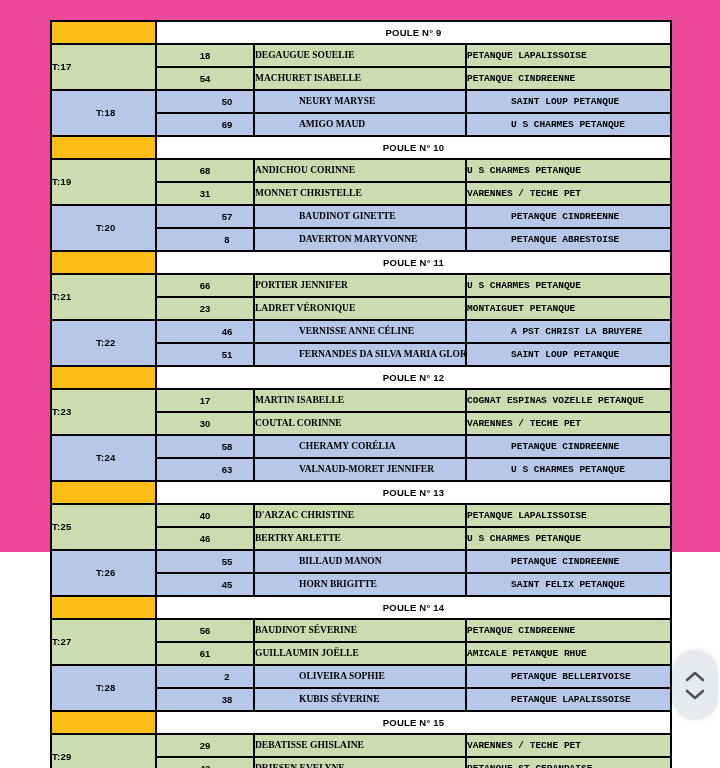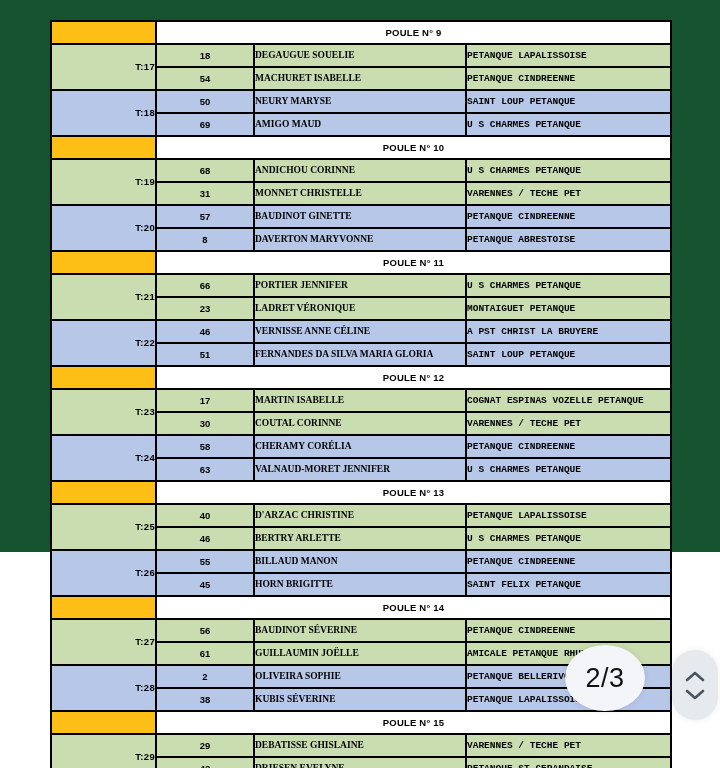--- a/index.html
+++ b/index.html
@@ -19,7 +19,7 @@
     position: relative;
     width: 720px;
     height: 552px;
-    background: #14532d;
+    background: #ec4899;
   }
 
   #table-wrap {

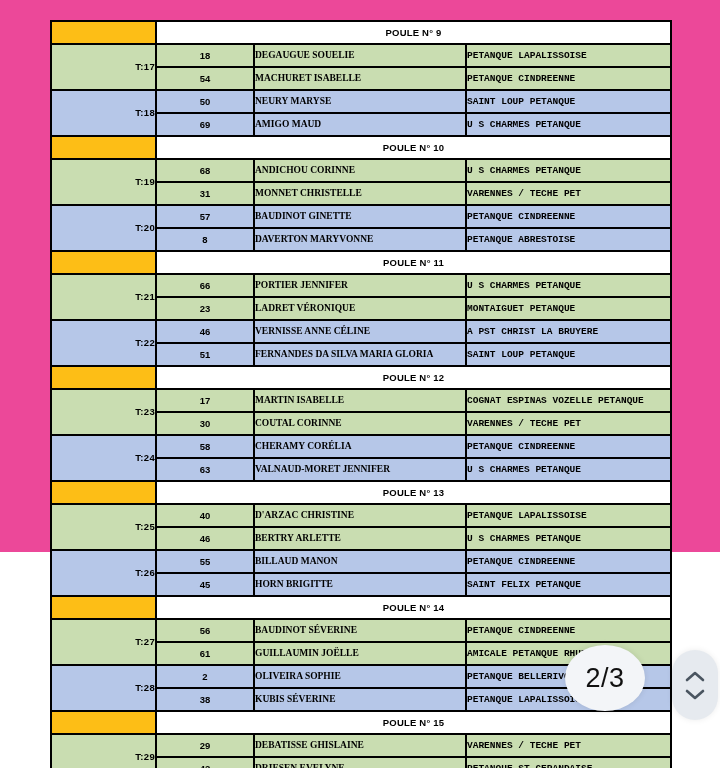--- a/index.html
+++ b/index.html
@@ -77,7 +77,7 @@
   tr.tm-blue  td { background: #b6c7e8; }
 
   td.time-cell {
-    text-align: right;
+    text-align: left;
     font-size: 9.5px;
     font-weight: bold;
     letter-spacing: 0.3px;

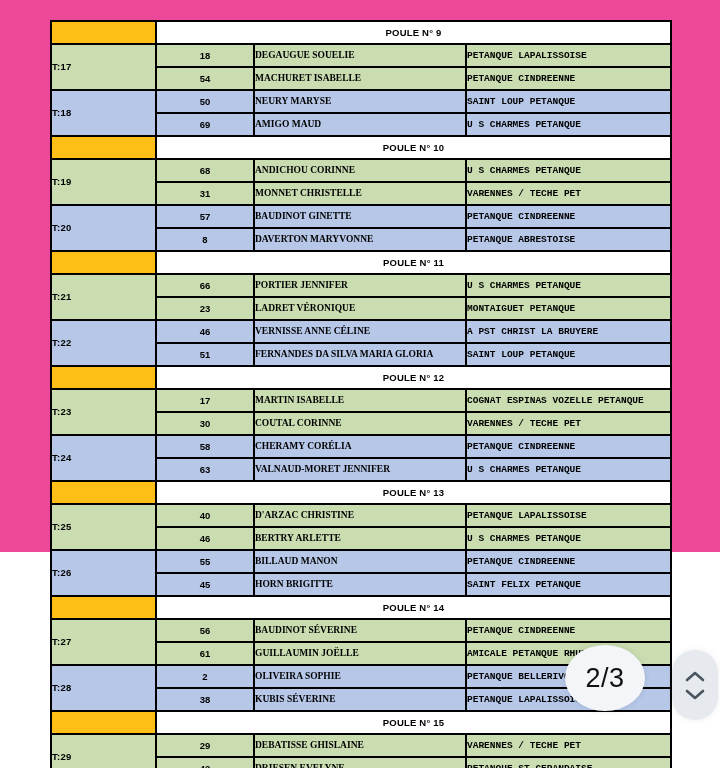--- a/index.html
+++ b/index.html
@@ -74,7 +74,7 @@
 
   
   tr.tm-green td { background: #c9ddb1; }
-  tr.tm-blue  td { background: #b6c7e8; }
+  tr.tm-blue  td { background: #b6c7e8; padding-left: 44px; }
 
   td.time-cell {
     text-align: left;

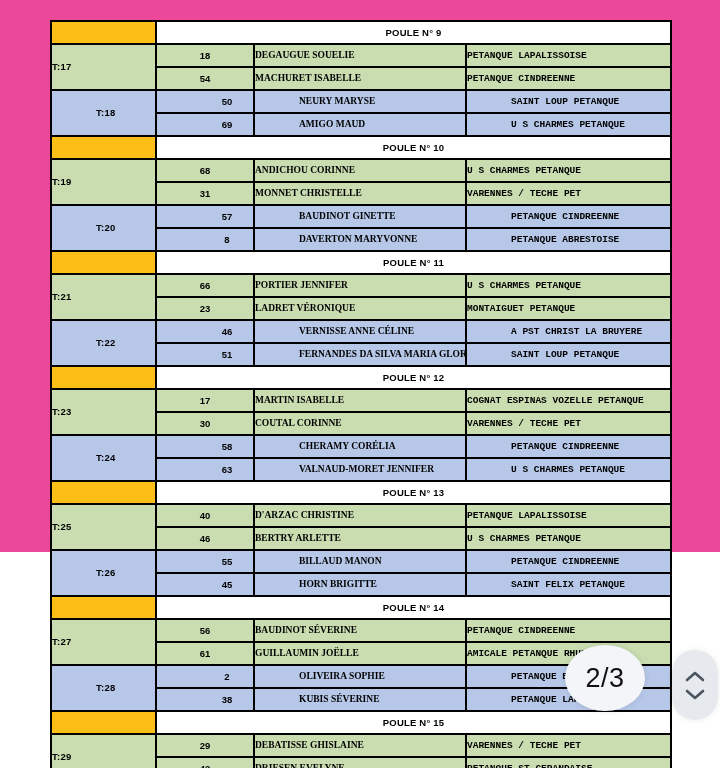--- a/index.html
+++ b/index.html
@@ -335,9 +335,6 @@
     </table>
   </div>
 
-  <div id="page-indicator">
-    <span>2/3</span>
-  </div>
 
   <div id="scroll-nav">
     <span class="chev">

